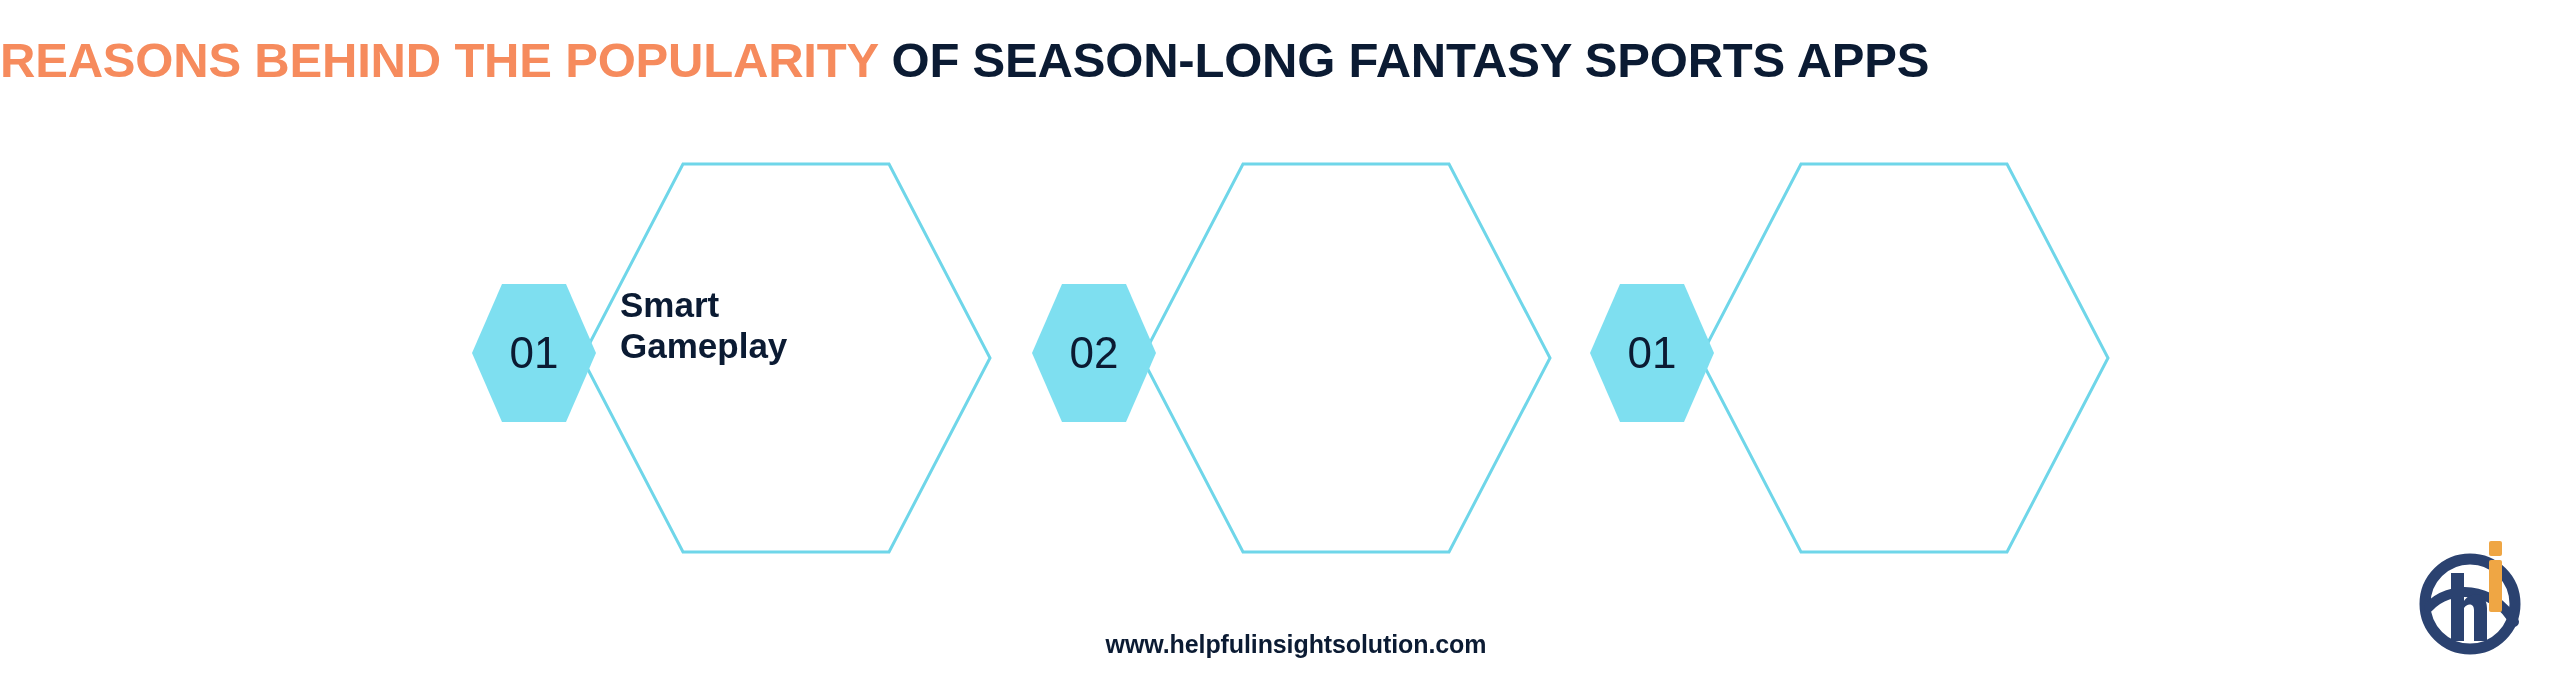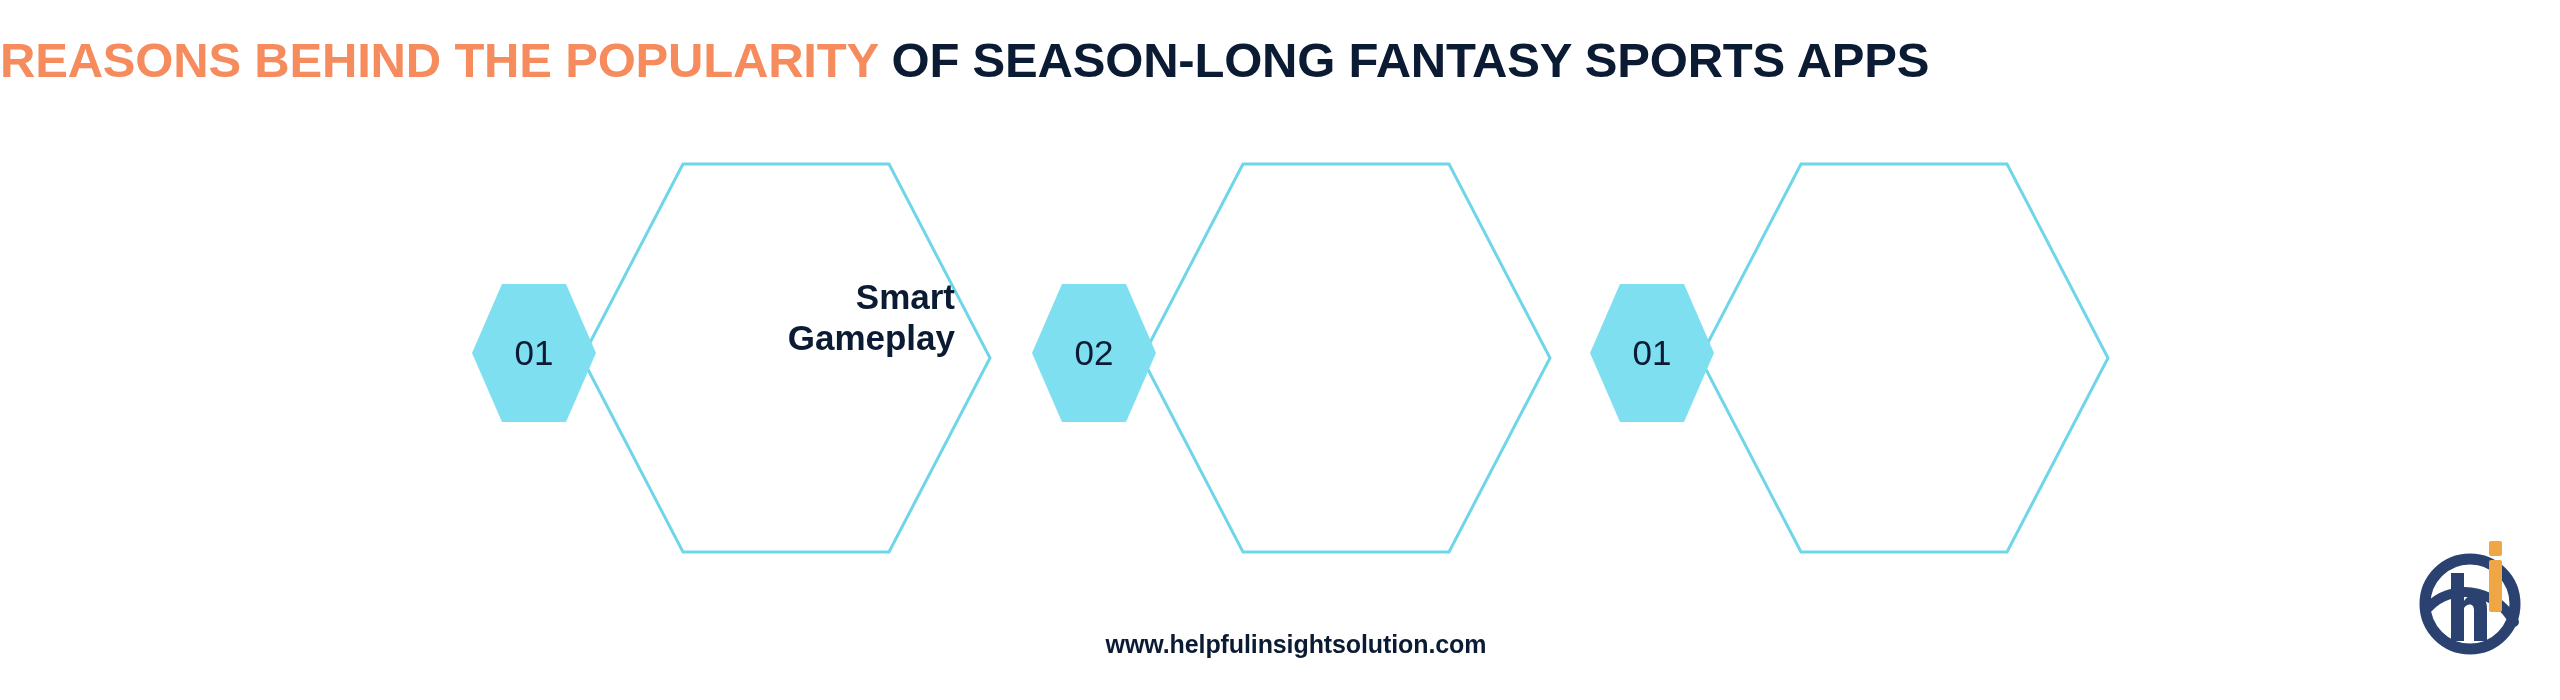--- a/index.html
+++ b/index.html
@@ -66,9 +66,9 @@
   .hex-label {
     position: absolute;
     left: 150px;
-    top: 136px;
+    top: 144px;
     width: 335px;
-    text-align: right;
+    text-align: left;
     color: #0B1B33;
     font-family: "Liberation Sans", sans-serif;
     font-size: 35px;

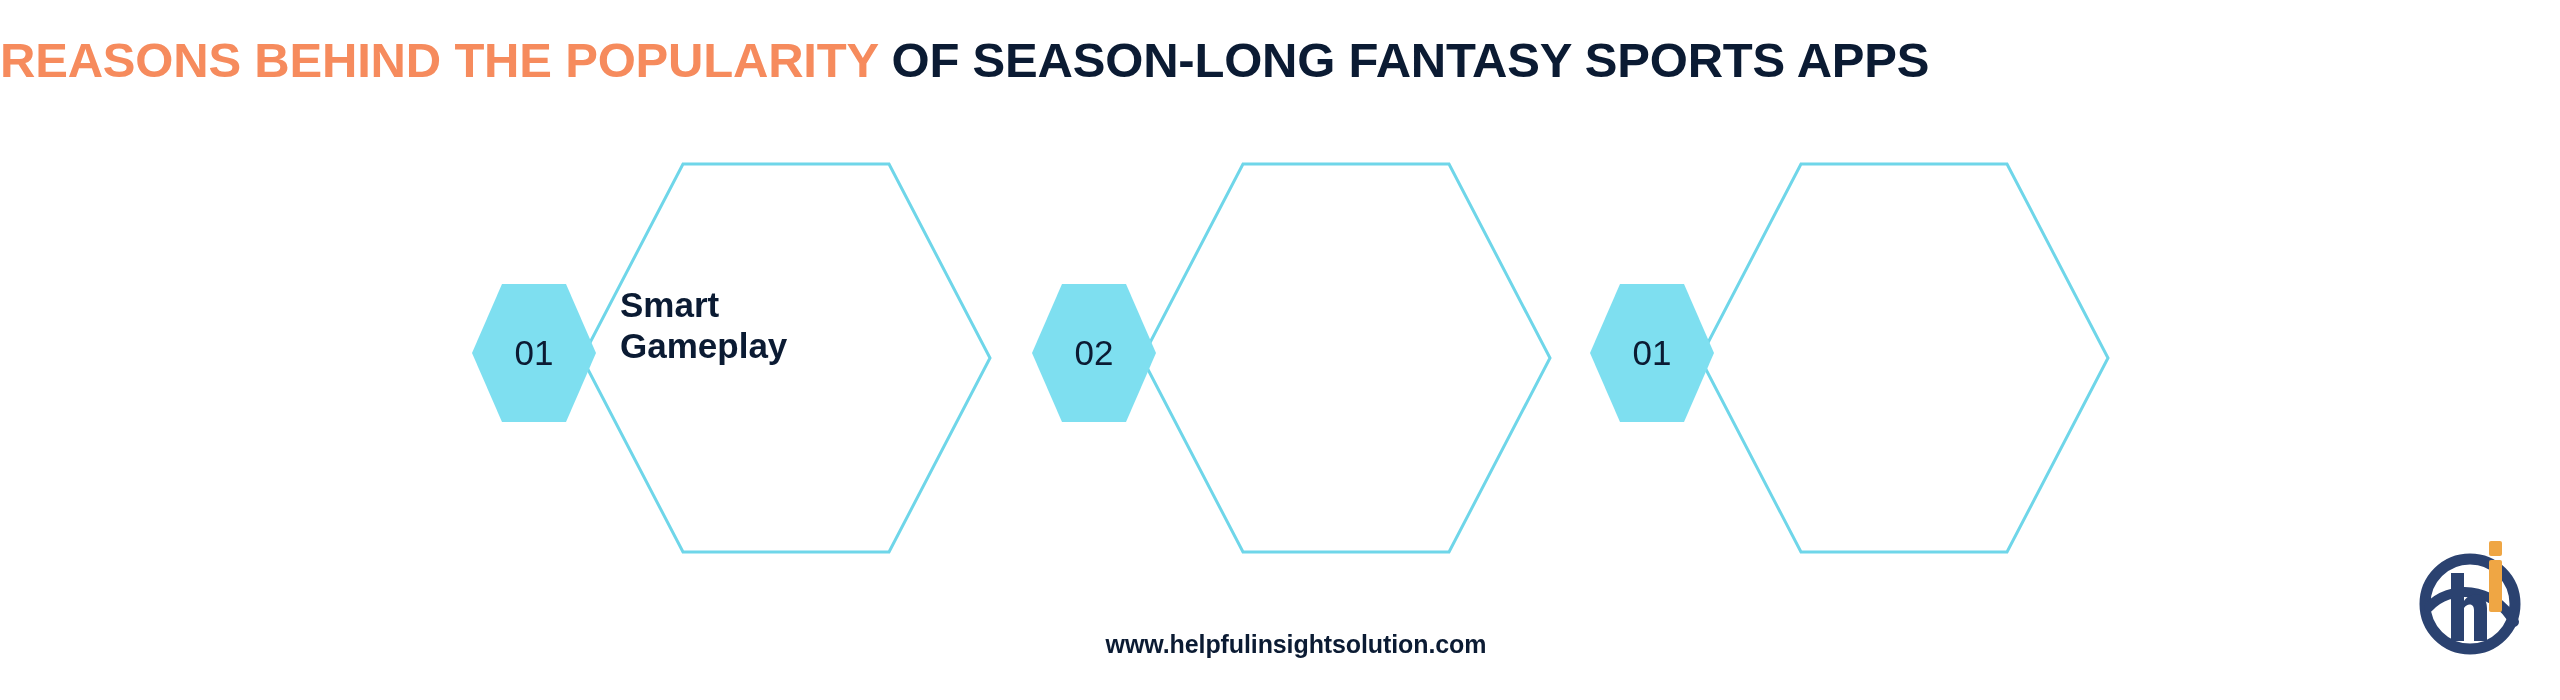--- a/index.html
+++ b/index.html
@@ -98,7 +98,7 @@
     justify-content: center;
     color: #0B1B33;
     font-family: "Liberation Sans", sans-serif;
-    font-size: 35px;
+    font-size: 44px;
     font-weight: normal;
     pointer-events: none;
   }

